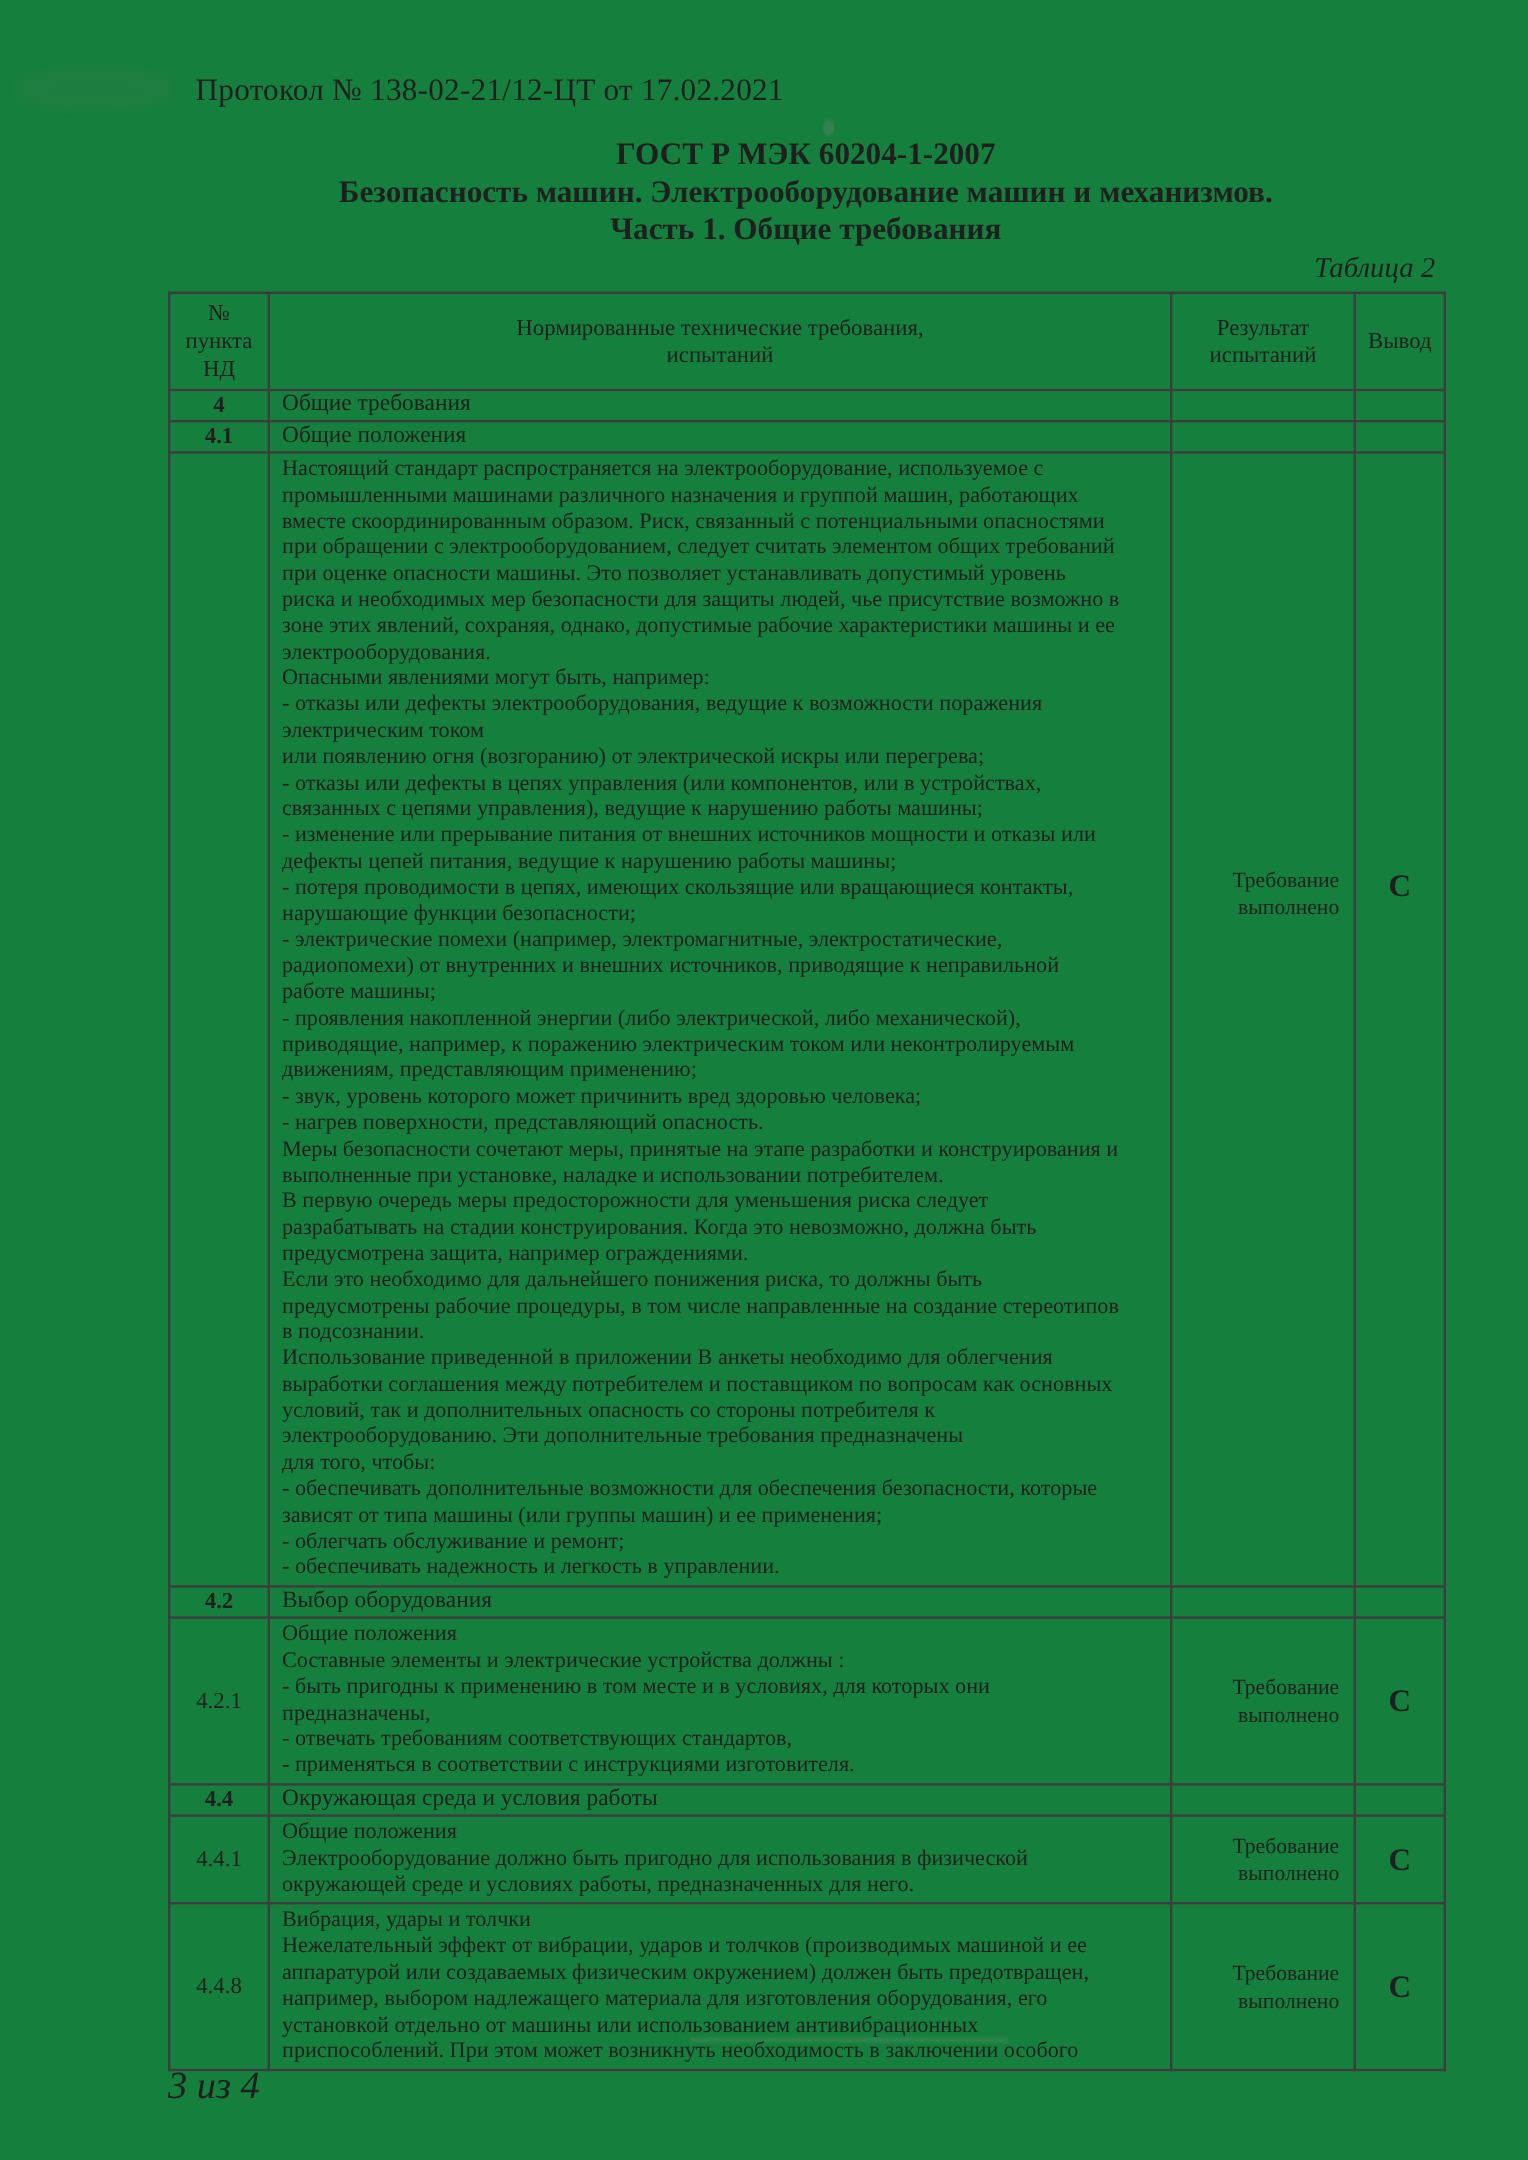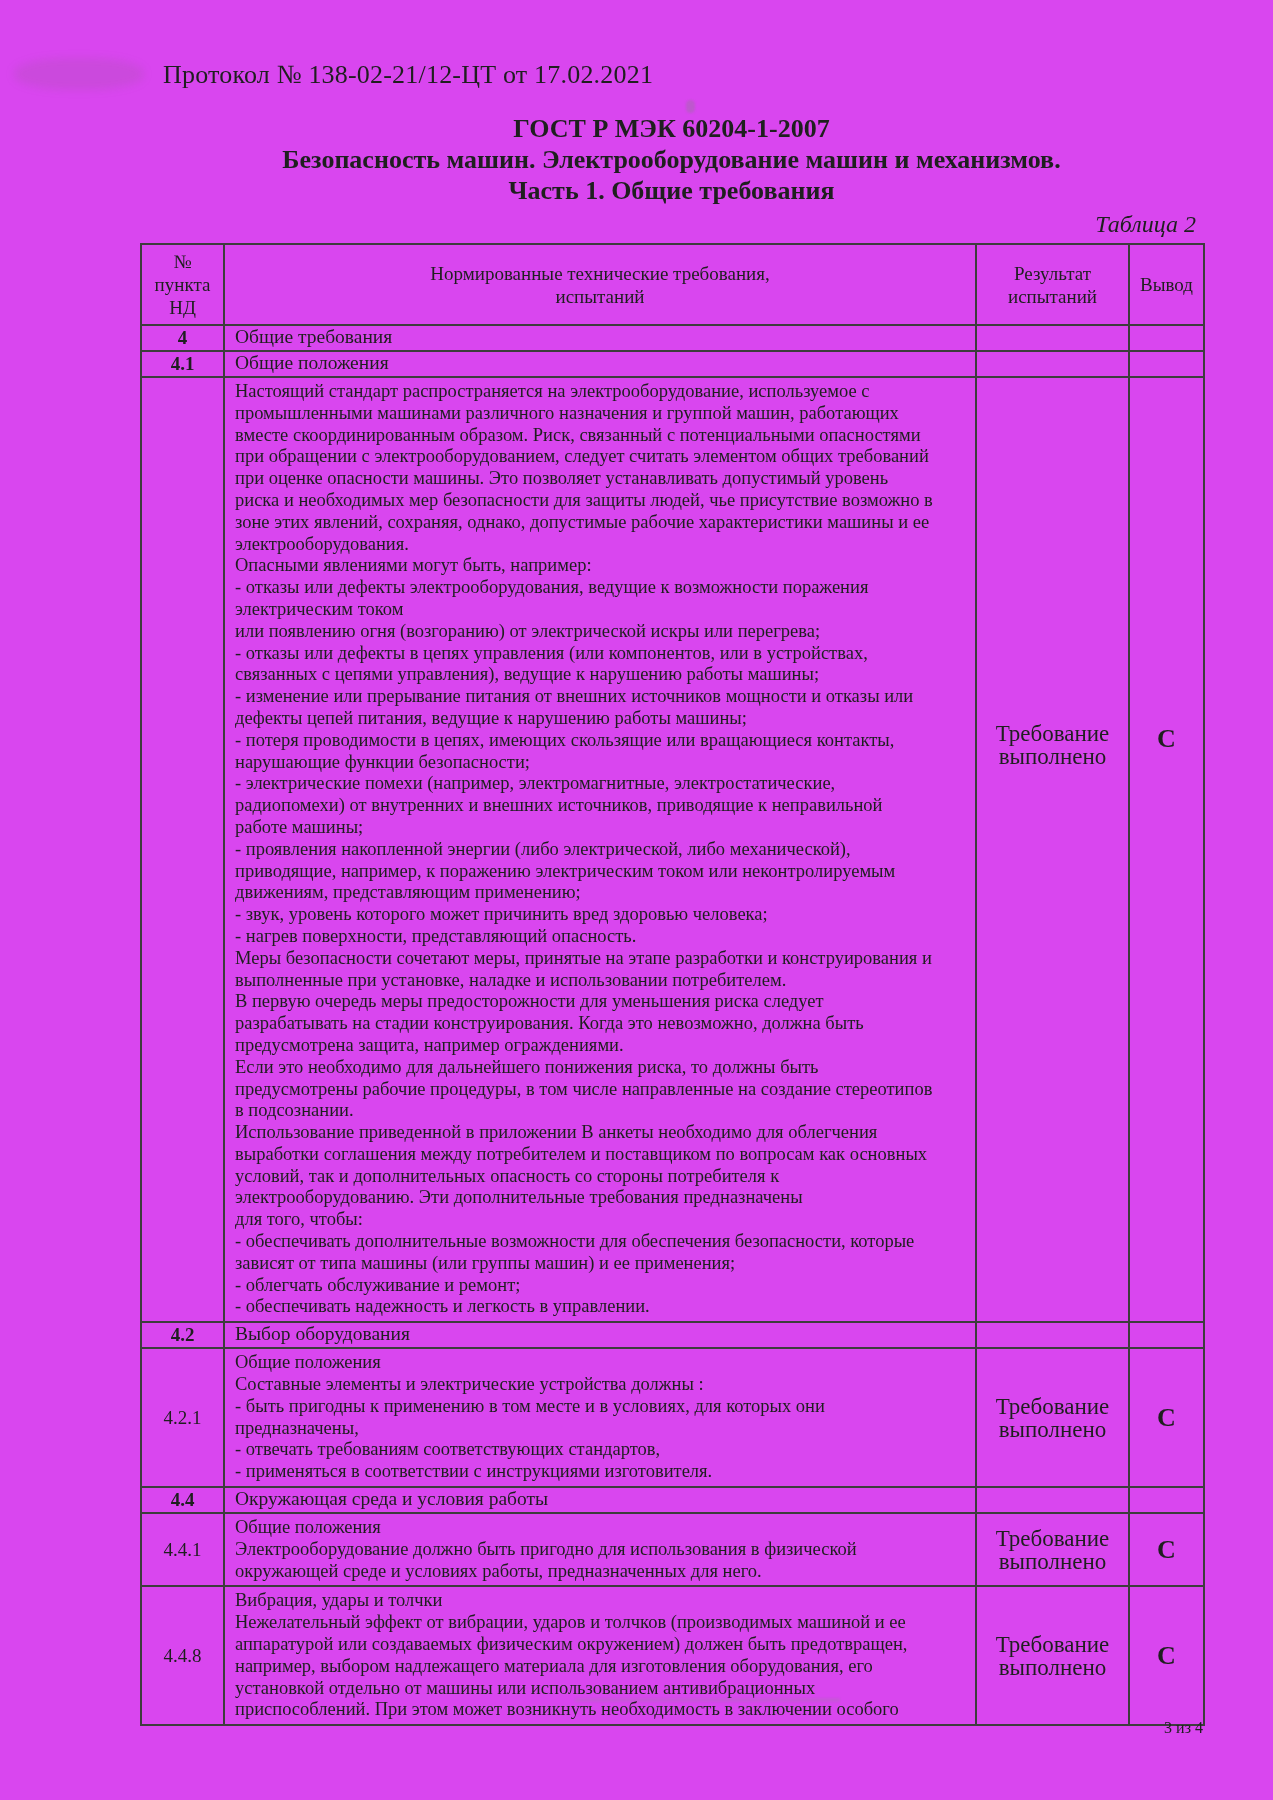--- a/index.html
+++ b/index.html
@@ -11,7 +11,7 @@
     position:relative;
     overflow:hidden;
   }
-  .page { position:absolute; inset:0; background:#d946ef; }
+  .page { position:absolute; inset:0; background:#15803d; }
 
   .protocol-line {
     position:absolute; left:163px; top:60px;

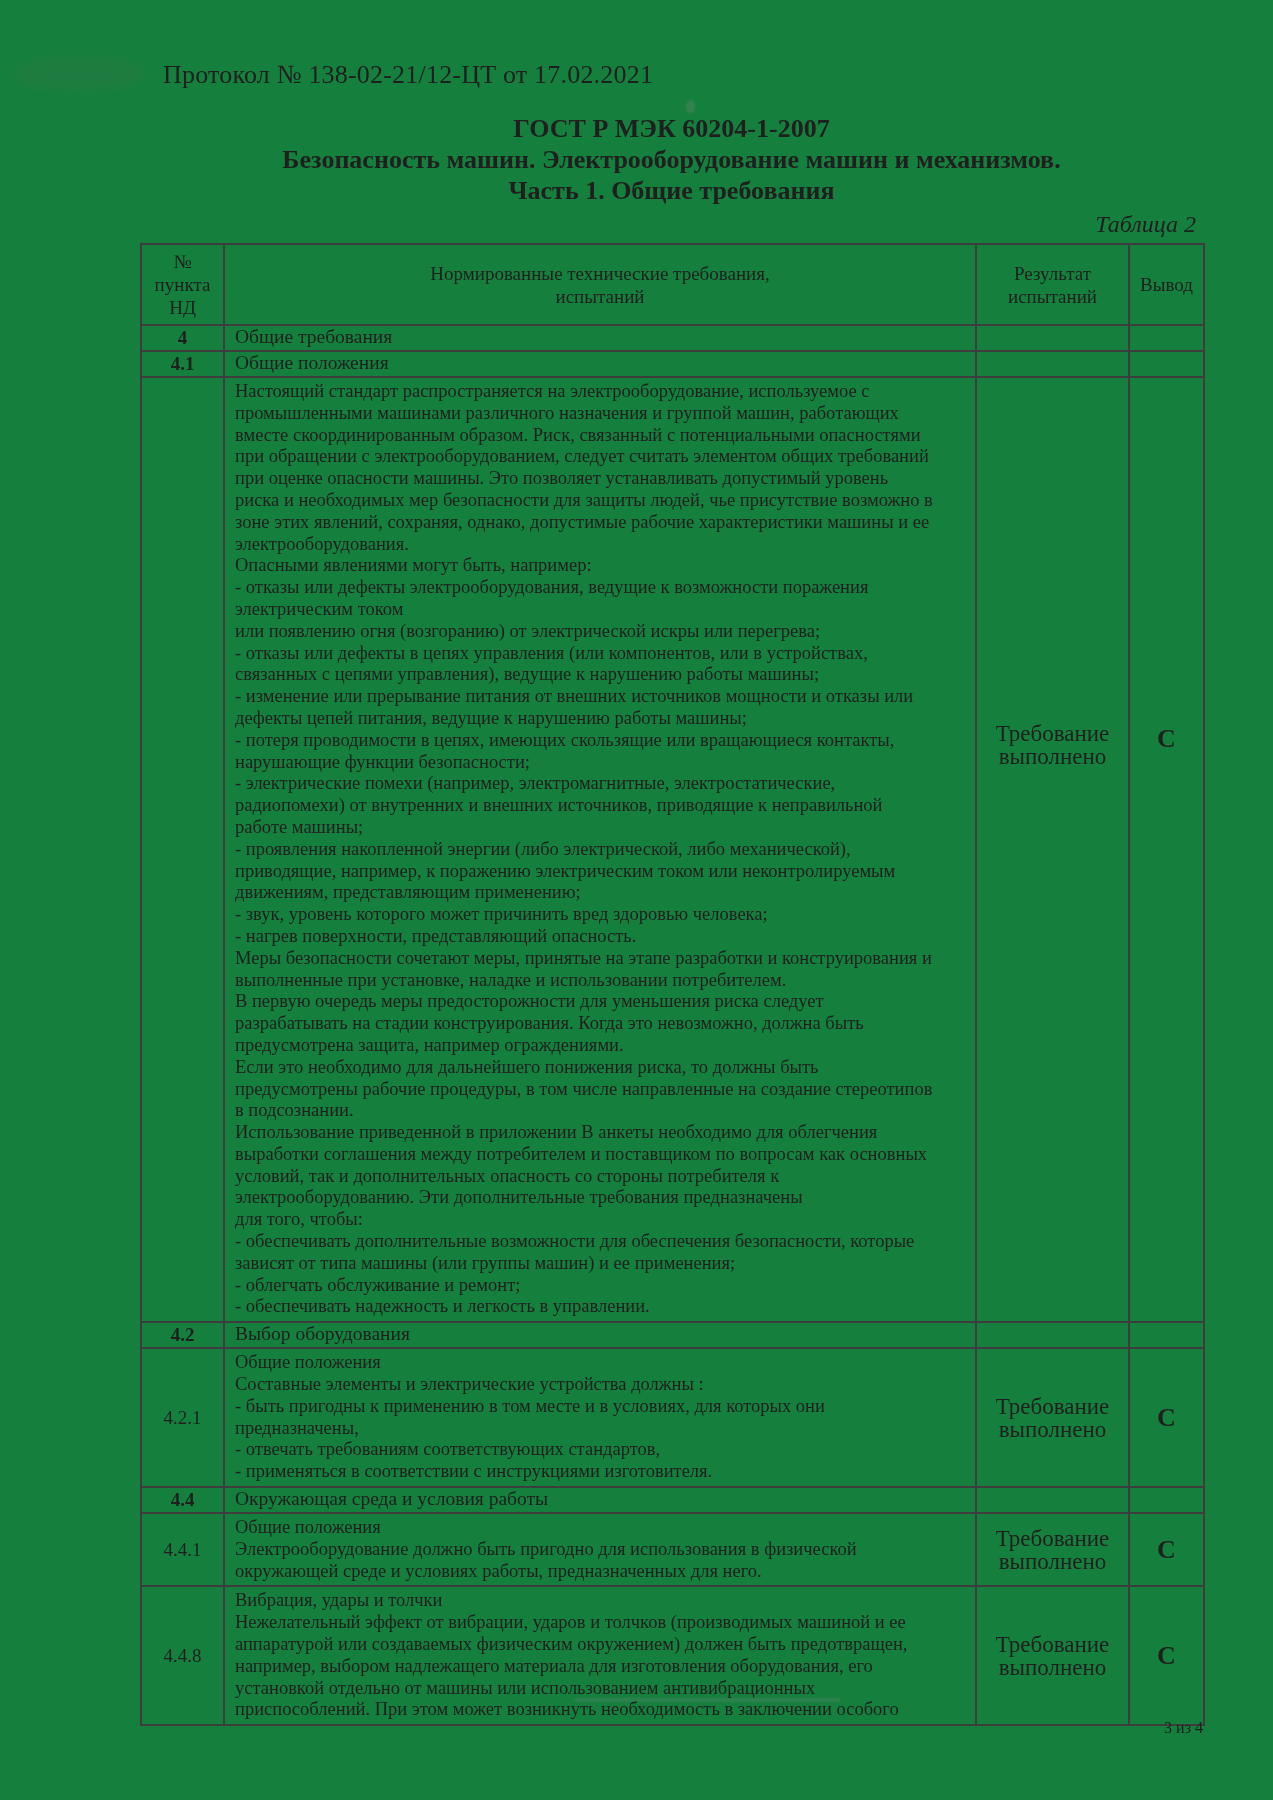--- a/index.html
+++ b/index.html
@@ -64,8 +64,8 @@
   .tline { font-size:18.5px; line-height:21.8px; white-space:nowrap; }
 
   td.res {
-    text-align:center; vertical-align:middle;
-    font-size:23px; line-height:23px; padding:0 12px;
+    text-align:right; vertical-align:middle;
+    font-size:18px; line-height:23px; padding:0 12px;
   }
   td.ver {
     text-align:center; vertical-align:middle;

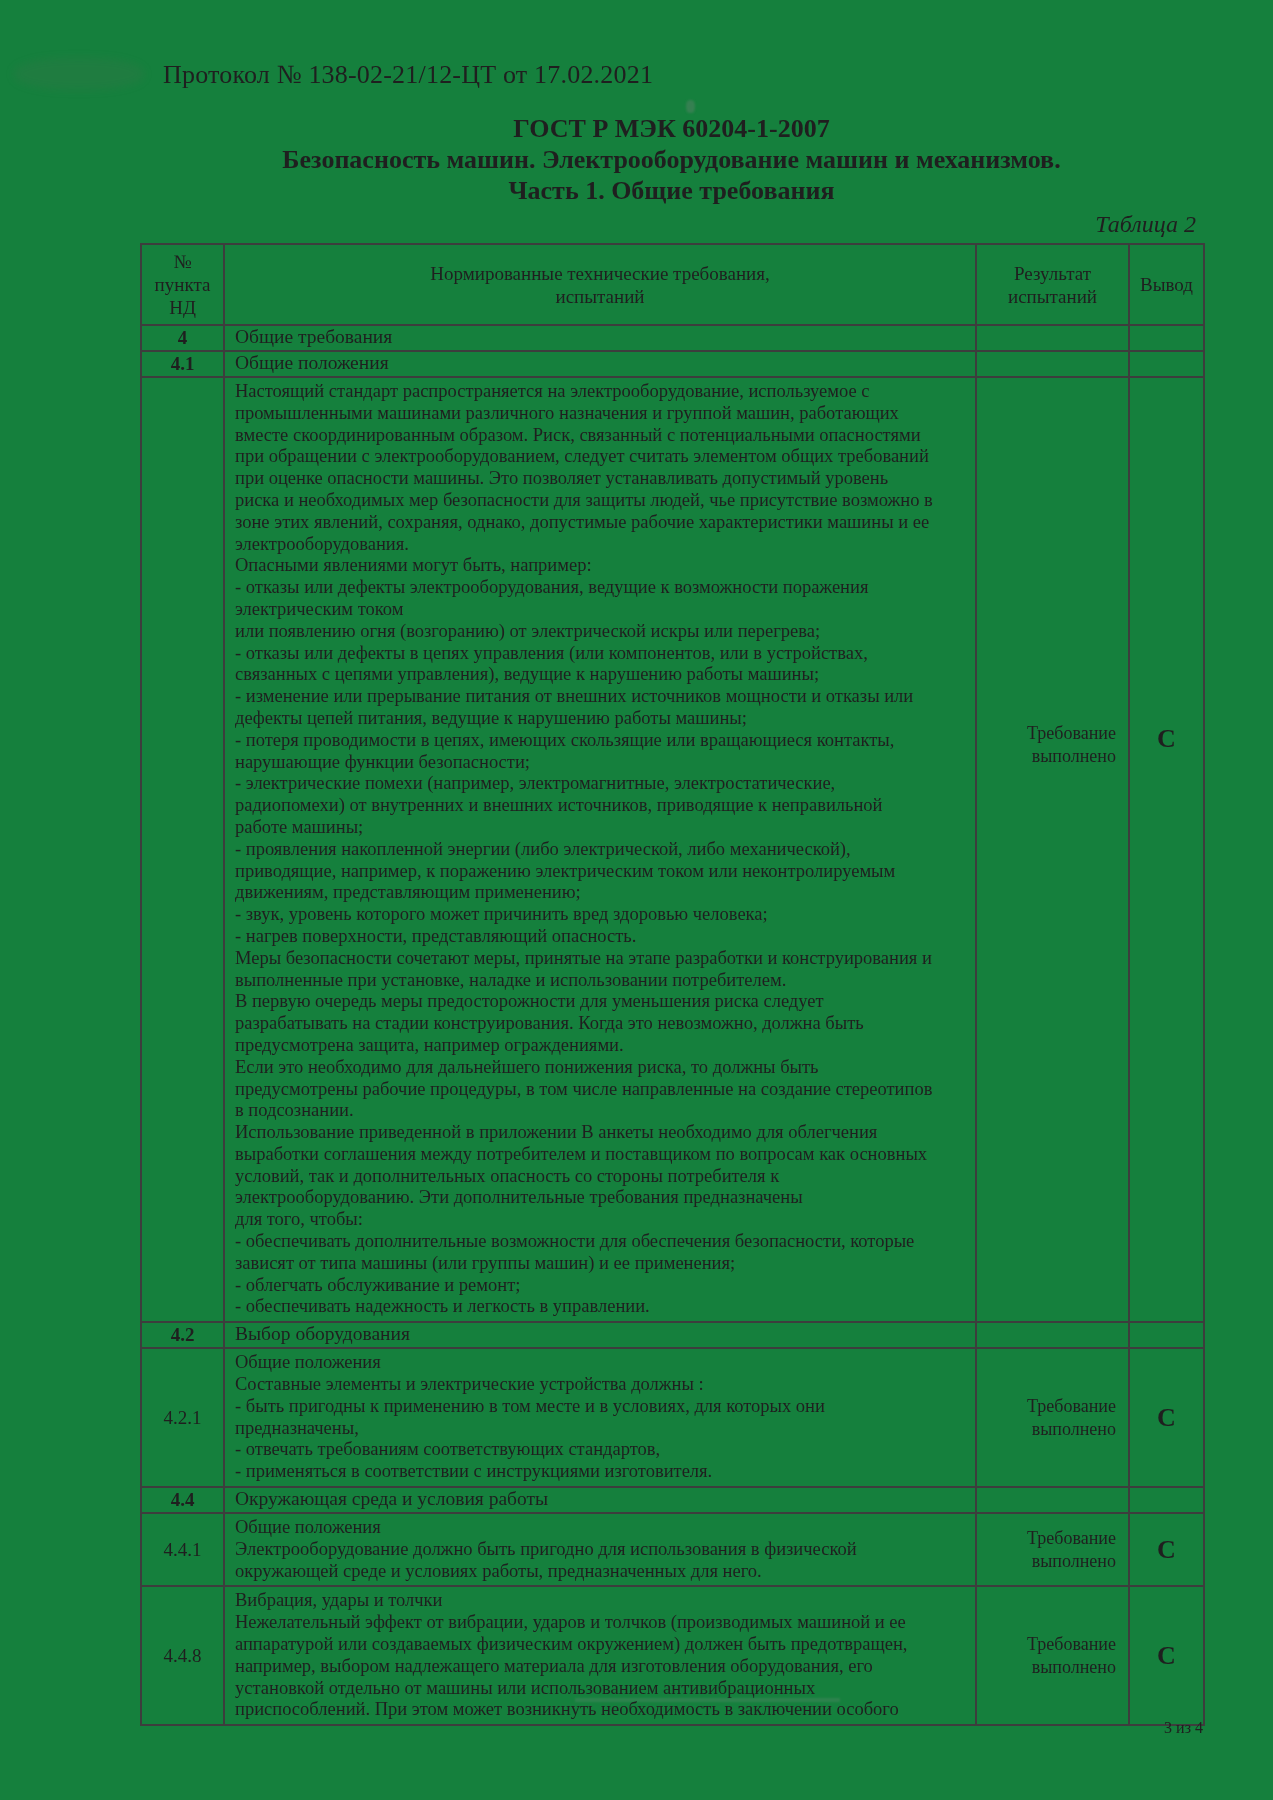--- a/index.html
+++ b/index.html
@@ -76,7 +76,7 @@
 
   .page-footer {
     position:absolute; left:140px; top:1719px; width:1063px;
-    text-align:right; font-size:16px;
+    text-align:left; font-size:32px;font-style:italic;
   }
 
   

